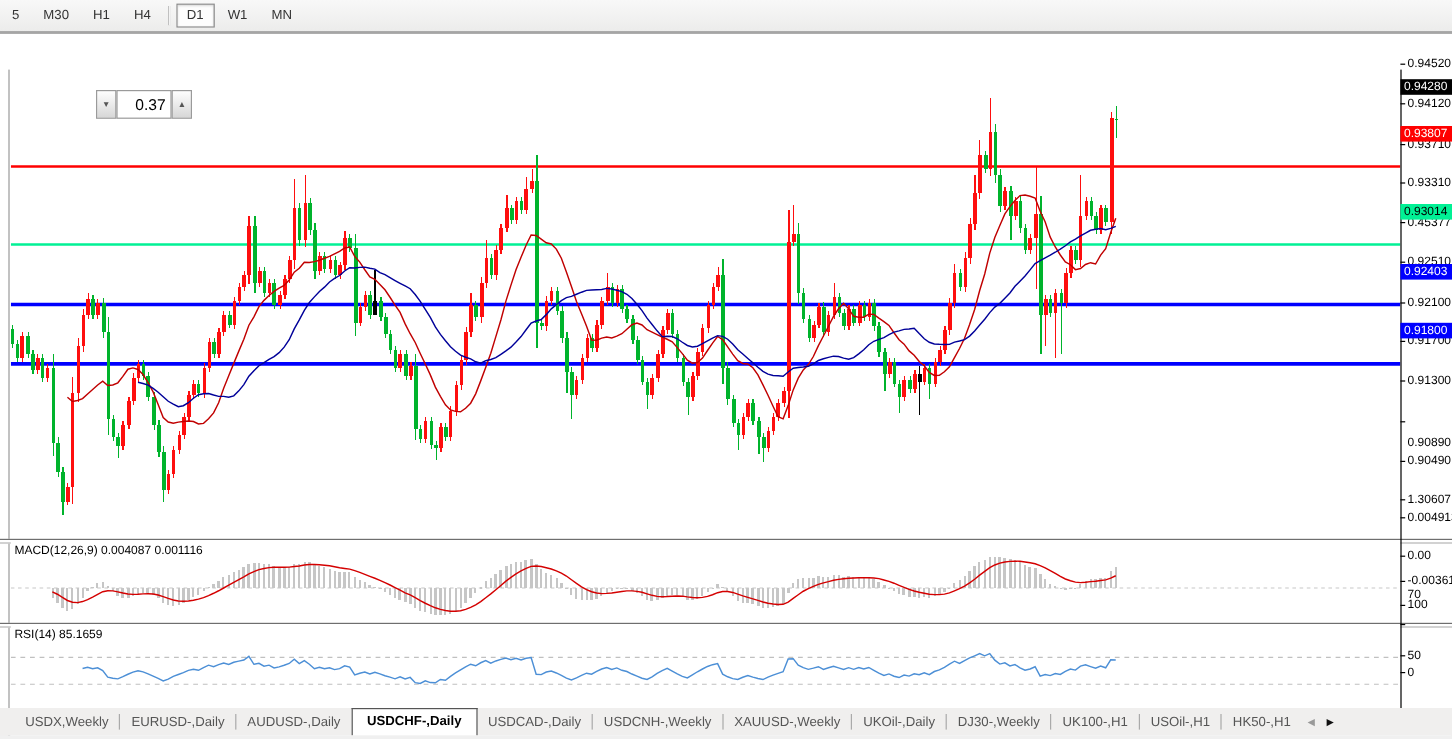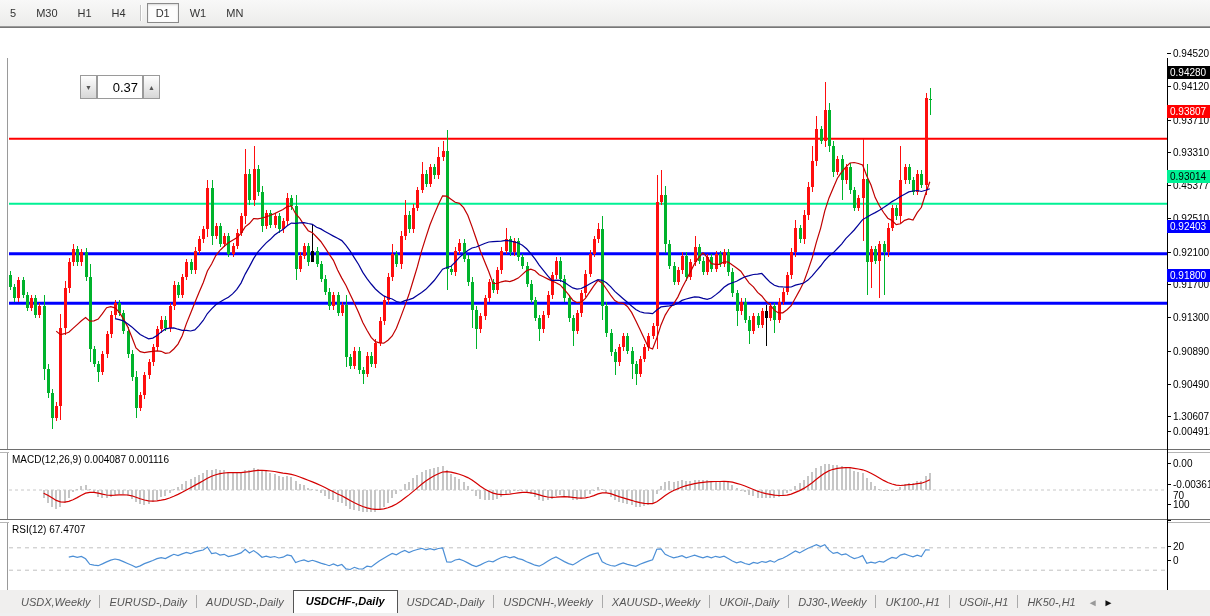--- a/index.html
+++ b/index.html
@@ -823,7 +823,7 @@
       <div class="axis-tick" style="top:289px"></div>
       <div class="axis-label" style="top:284px">0.91300</div>
       <div class="axis-tick" style="top:323px"></div>
-      <div class="axis-label" style="top:318px">0.90890</div>
+      <div class="axis-label" style="top:336px">0.90890</div>
       <div class="axis-tick" style="top:356px"></div>
       <div class="axis-label" style="top:351px">0.90490</div>
       <div class="axis-tick" style="top:388px"></div>

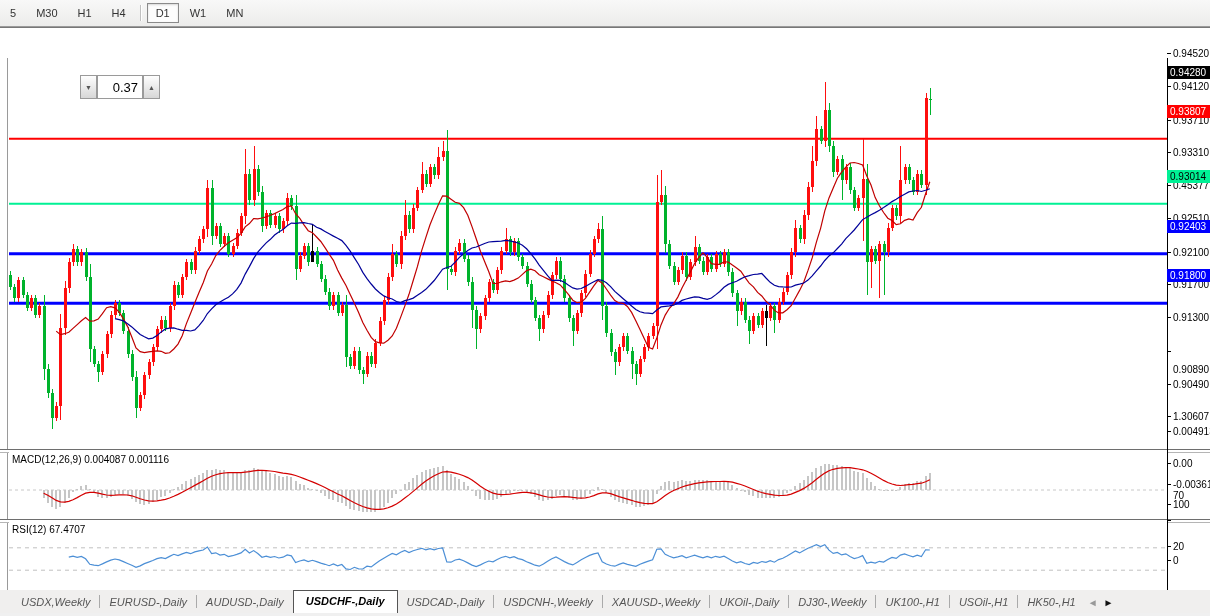--- a/index.html
+++ b/index.html
@@ -781,7 +781,7 @@
       </div>
 
     <div class="pane-label" style="left:12px;top:426px;">MACD(12,26,9) 0.004087 0.001116</div>
-    <div class="pane-label" style="left:12px;top:496px;">RSI(12) 67.4707</div>
+    <div class="pane-label" style="left:12px;top:496px;">RSI(14) 85.1659</div>
 
     <div id="axis-divider"></div>
     <div id="price-axis"></div>

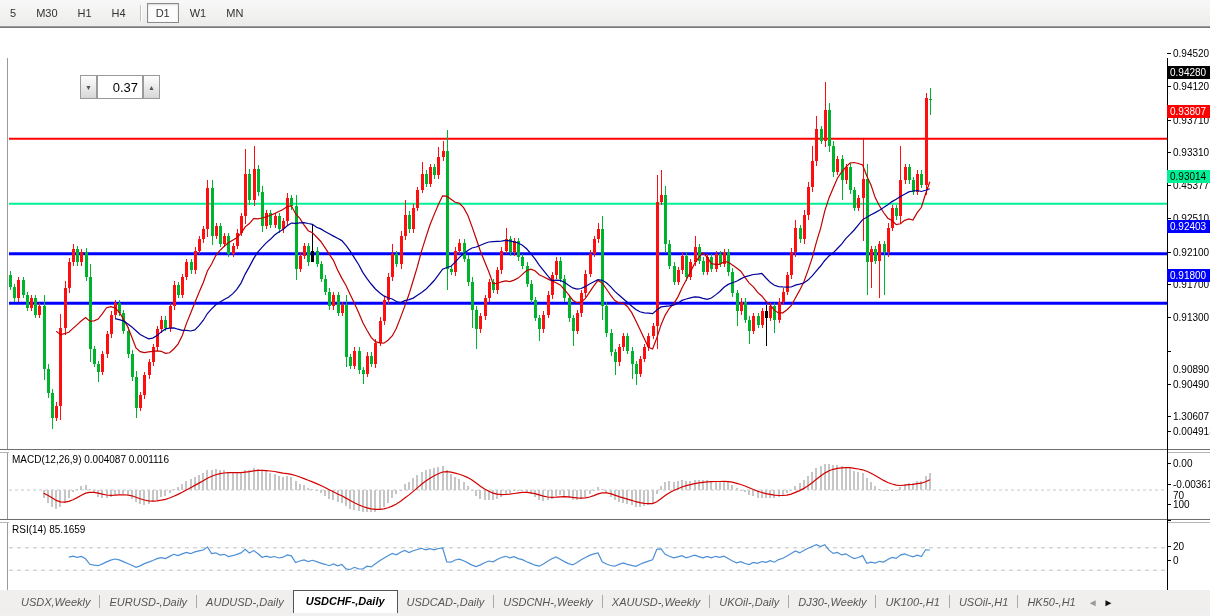--- a/index.html
+++ b/index.html
@@ -844,7 +844,7 @@
       <div class="axis-tick" style="top:492px"></div>
       <div class="axis-label" style="top:462px">70</div>
       <div class="axis-tick" style="top:518px"></div>
-      <div class="axis-label" style="top:513px">20</div>
+      <div class="axis-label" style="top:513px">50</div>
       <div class="axis-tick" style="top:532px"></div>
       <div class="axis-label" style="top:527px">0</div>
     </div>

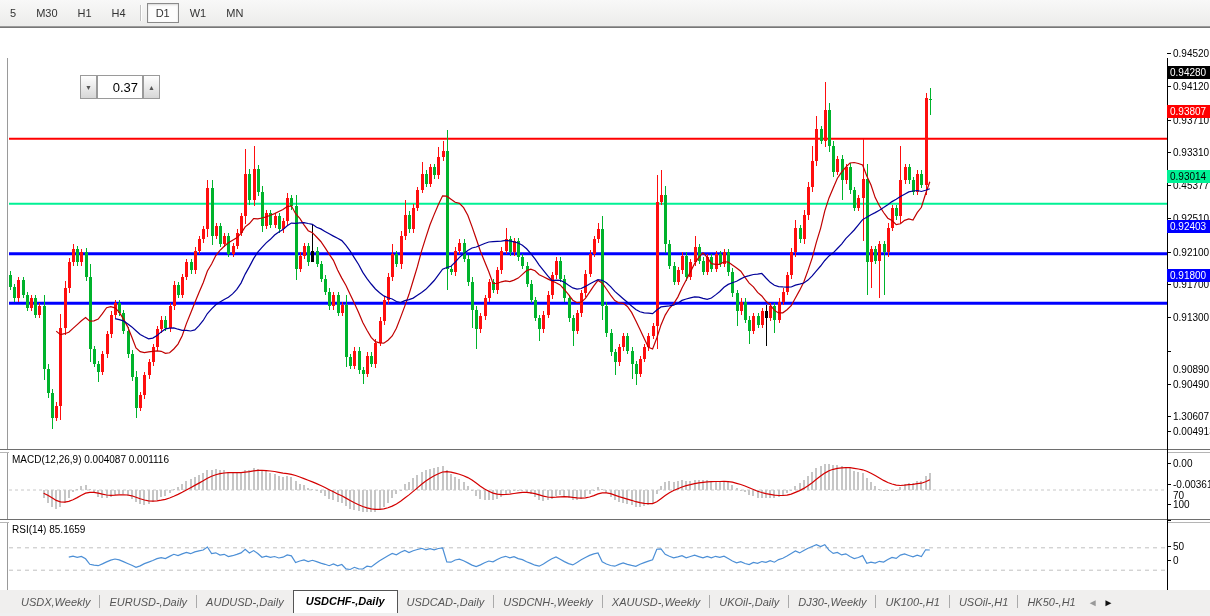--- a/index.html
+++ b/index.html
@@ -42,7 +42,7 @@
   .spin{position:absolute;top:0px;width:17px;height:24px;background:linear-gradient(#fefefe,#d7d7d7);border:1px solid #9a9a9a;box-sizing:border-box;z-index:6;display:flex;align-items:center;justify-content:center;font-size:7px;color:#555;}
   #vol-dec{left:67px;} #vol-inc{left:130px;}
   
-  #tabbar{position:absolute;left:0;top:590px;width:1210px;height:23px;background:#f0efee;display:flex;align-items:flex-end;overflow:hidden;font-style:italic;}
+  #tabbar{position:absolute;left:0;top:590px;width:1210px;height:23px;background:#f0efee;display:flex;align-items:flex-end;overflow:hidden;}
   .tab{font-size:11px;color:#555;padding:4px 9px 5px 9px;white-space:nowrap;cursor:default;}
   .tab.active{background:#fff;color:#000;font-weight:bold;border:1px solid #555;border-bottom:none;padding:4px 12px 6px 12px;}
   .tab-sep{width:1px;height:13px;background:#aaa;margin-bottom:5px;}

